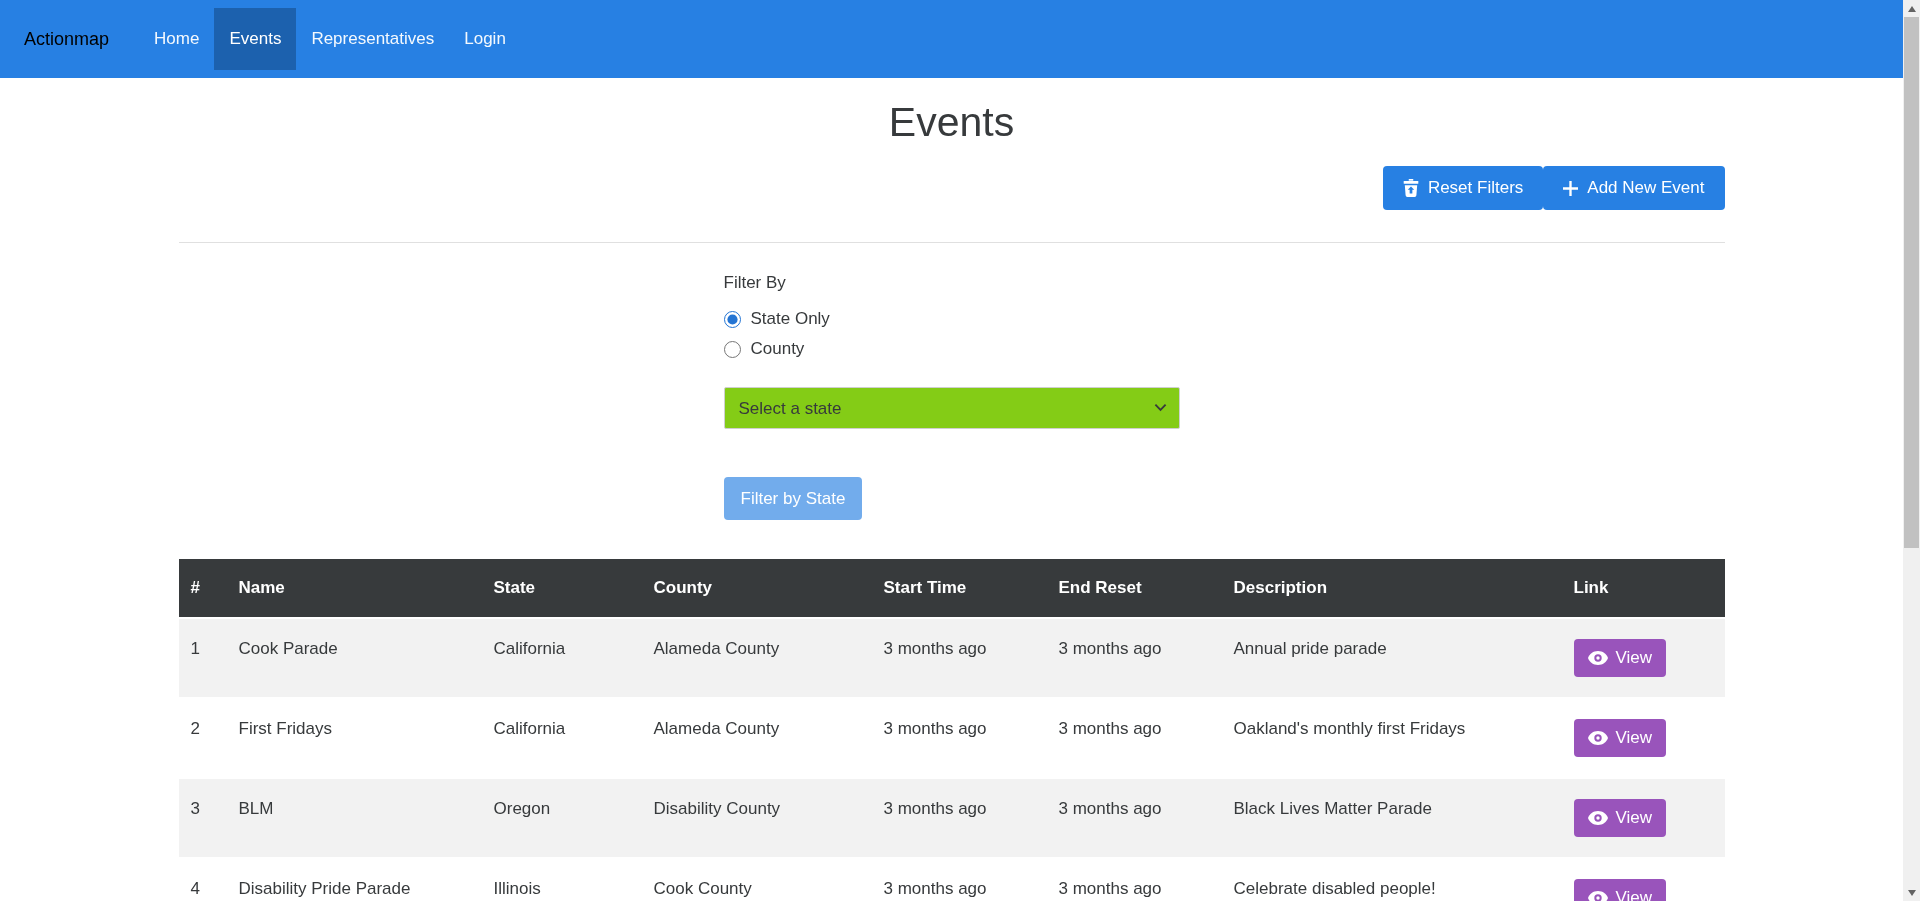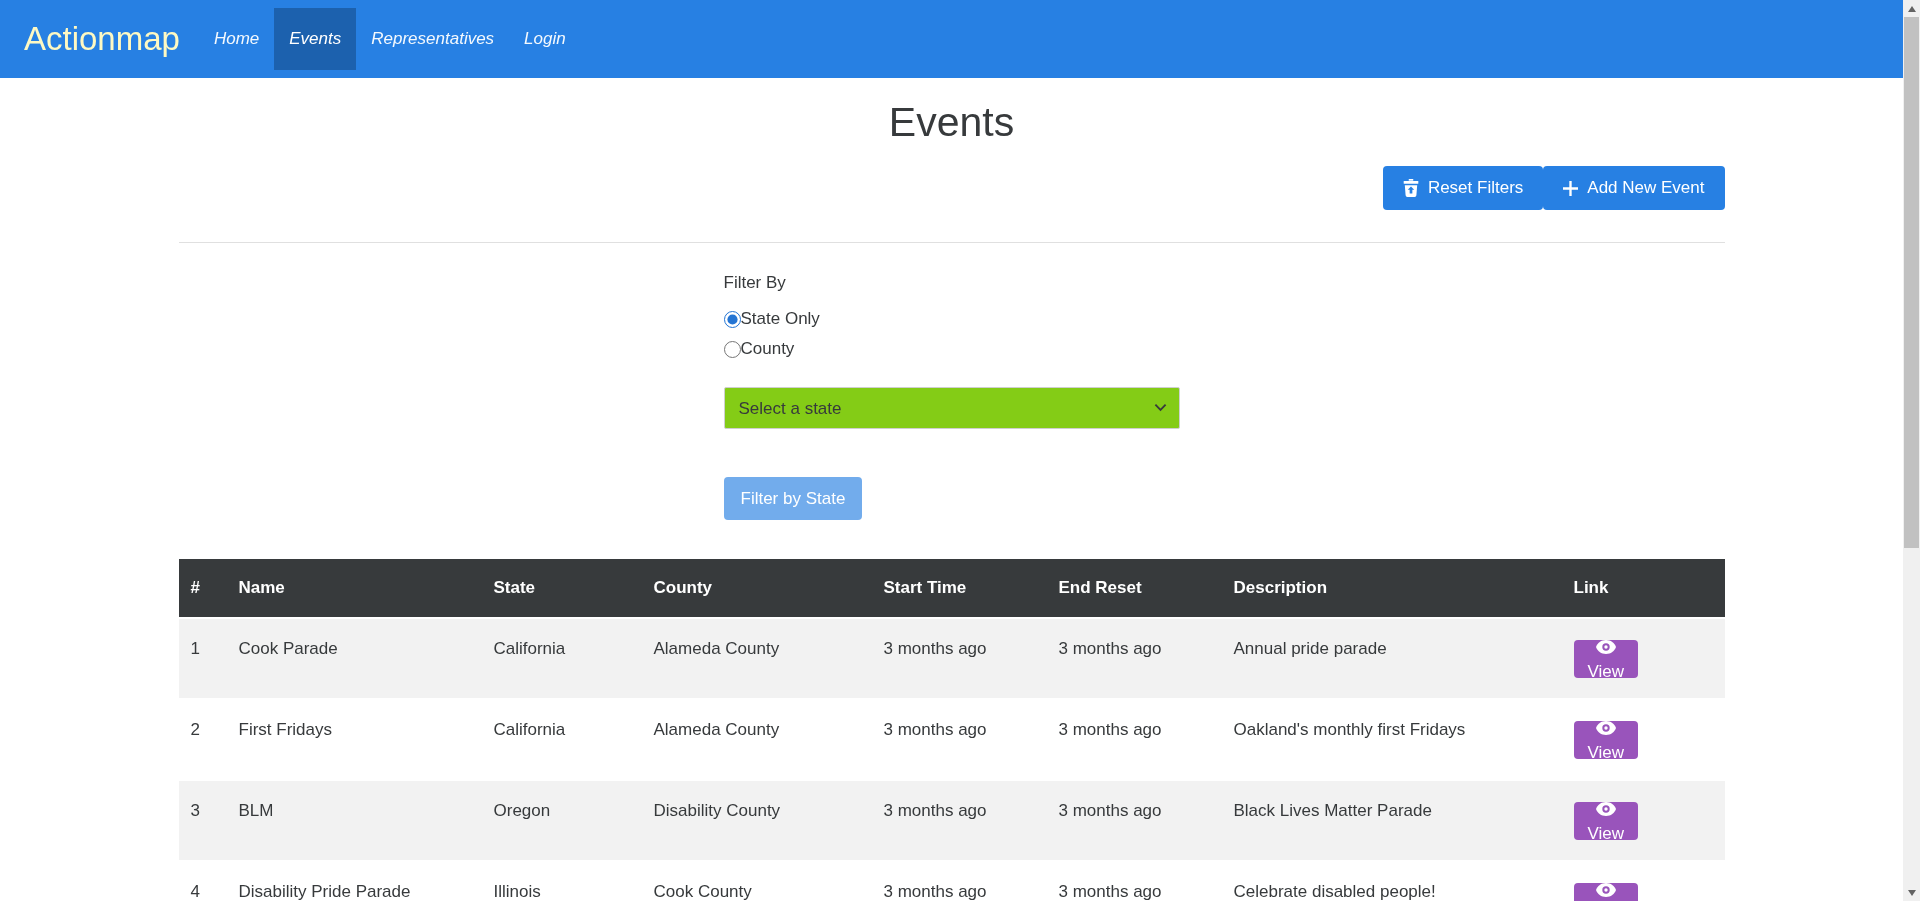--- a/index.html
+++ b/index.html
@@ -15,7 +15,7 @@
   .content-area{width:1903px;}
   
   .navbar{height:78px;background:var(--primary);display:flex;align-items:center;padding-left:24px;}
-  .brand{color:#fef9c3;font-size:33px;text-decoration:none;margin-right:19px;cursor:pointer;}
+  .brand{color:#000000;font-size:18px;text-decoration:none;margin-right:30px;cursor:pointer;}
   .nav{display:flex;list-style:none;margin:0;padding:0;align-items:center;font-style:italic;}
   .nav-link{display:flex;align-items:center;height:62px;padding:0 15px;color:rgba(255,255,255,.95);
     text-decoration:none;cursor:pointer;}

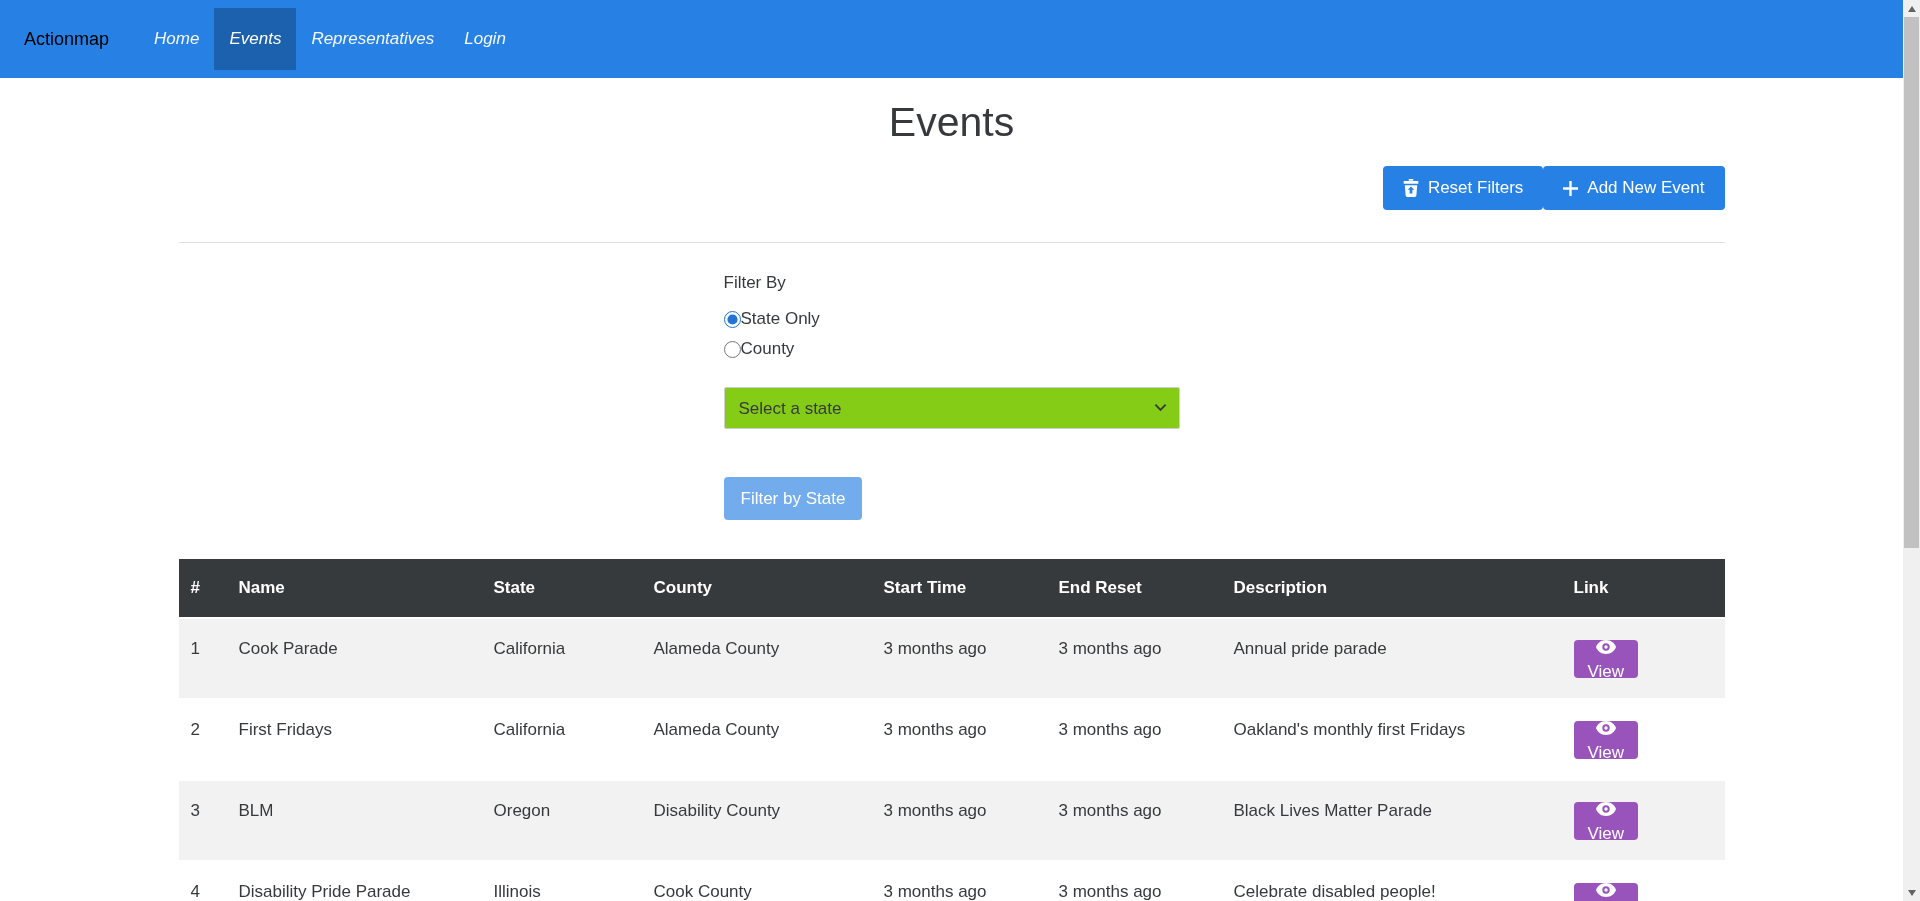--- a/index.html
+++ b/index.html
@@ -16,7 +16,7 @@
   
   .navbar{height:78px;background:var(--primary);display:flex;align-items:center;padding-left:24px;}
   .brand{color:#000000;font-size:18px;text-decoration:none;margin-right:30px;cursor:pointer;}
-  .nav{display:flex;list-style:none;margin:0;padding:0;align-items:center;font-style:italic;}
+  .nav{display:flex;list-style:none;margin:0;padding:0;align-items:center;}
   .nav-link{display:flex;align-items:center;height:62px;padding:0 15px;color:rgba(255,255,255,.95);
     text-decoration:none;cursor:pointer;}
   .nav-link.active{background:var(--primary_active);color:#fff;}

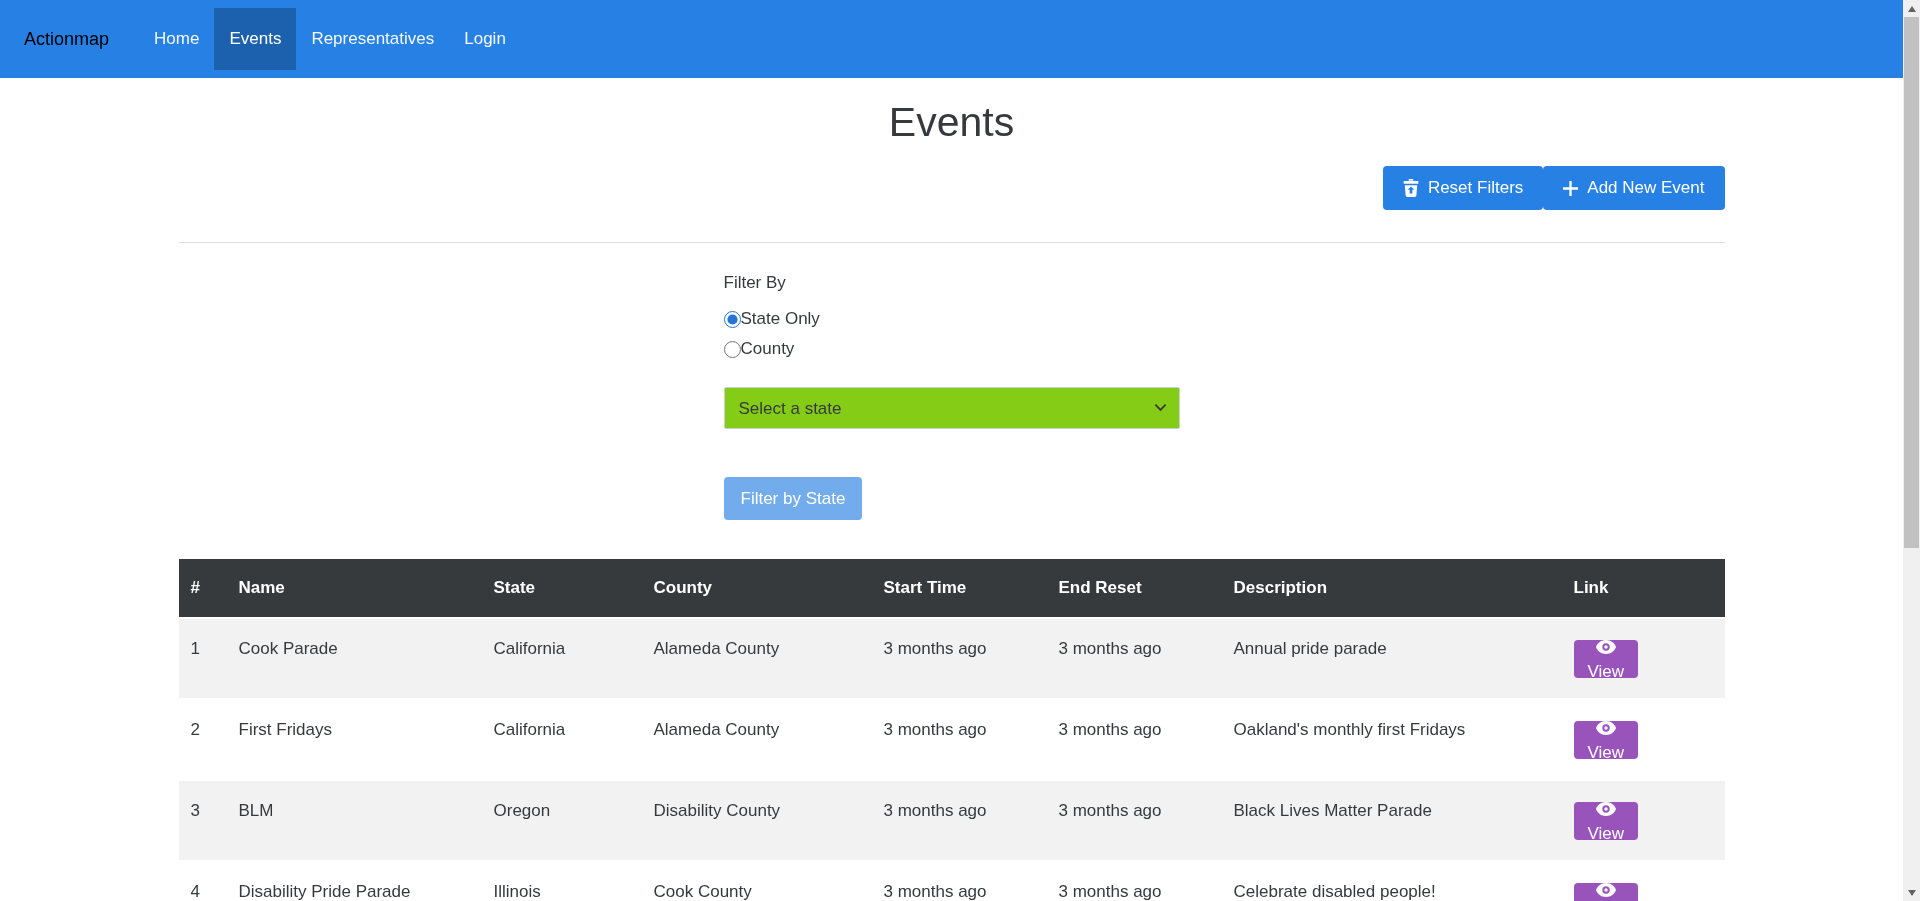--- a/index.html
+++ b/index.html
@@ -31,7 +31,7 @@
   .filter-row{display:flex;justify-content:center;}
   .filter-panel{width:456px;margin-top:28px;}
   .filter-legend{line-height:24px;margin-bottom:12px;}
-  .radio-row{display:flex;align-items:center;height:24px;margin-bottom:6px;cursor:pointer;}
+  .radio-row{display:flex;align-items:center;gap:10px;height:24px;margin-bottom:6px;cursor:pointer;}
   .radio-row input{width:17px;height:17px;margin:0;accent-color:#2374d3;cursor:pointer;}
   .select-wrap{position:relative;margin-top:26px;}
   .select-wrap select{width:100%;height:42px;appearance:none;-webkit-appearance:none;border:1px solid #cfcfcf;

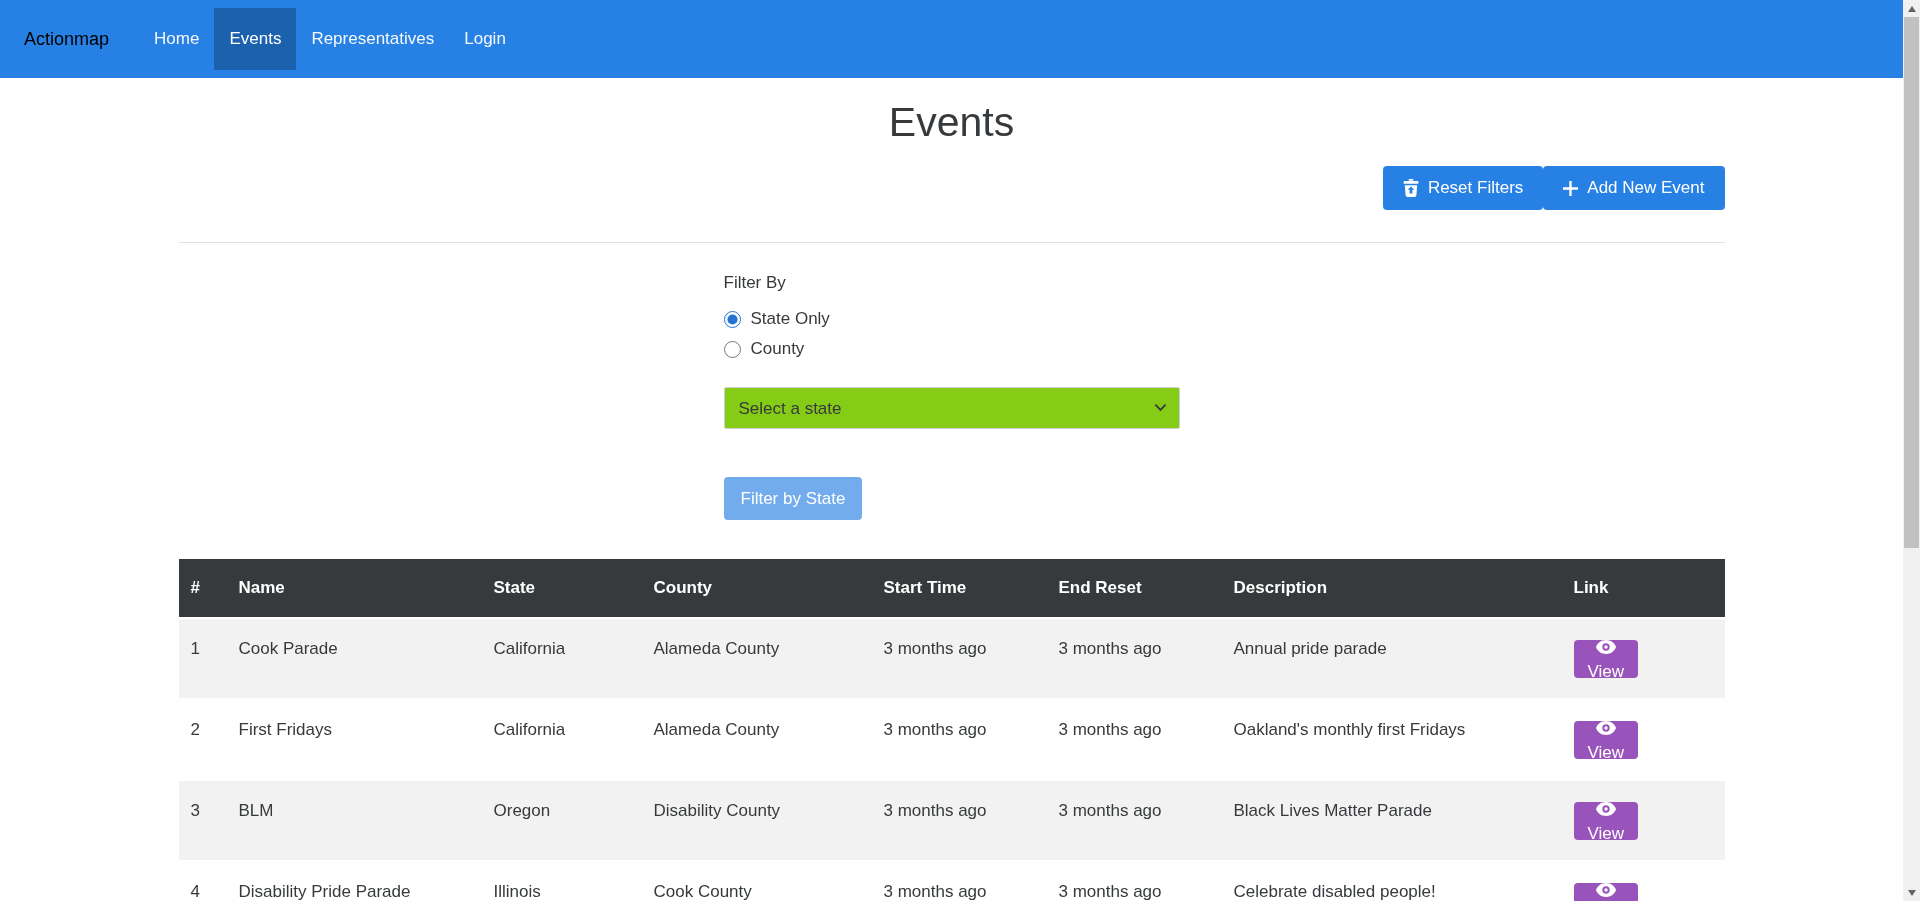--- a/index.html
+++ b/index.html
@@ -45,7 +45,7 @@
   tbody tr:nth-child(odd){background:var(--stripe);}
   tbody td{padding:20px 12px;vertical-align:top;border-top:2px solid #fff;}
   .btn-view{background:var(--purple);color:#fff;border:none;border-radius:4px;height:38px;padding:0 14px;
-    font-size:17px;display:inline-flex;align-items:center;gap:8px;cursor:pointer;font-family:inherit;flex-direction:column;}
+    font-size:17px;display:inline-flex;align-items:center;gap:8px;cursor:pointer;font-family:inherit;}
   
   col.c-idx{width:48px;} col.c-name{width:255px;} col.c-state{width:160px;} col.c-county{width:230px;}
   col.c-start{width:175px;} col.c-end{width:175px;} col.c-desc{width:340px;} col.c-link{width:163px;}

